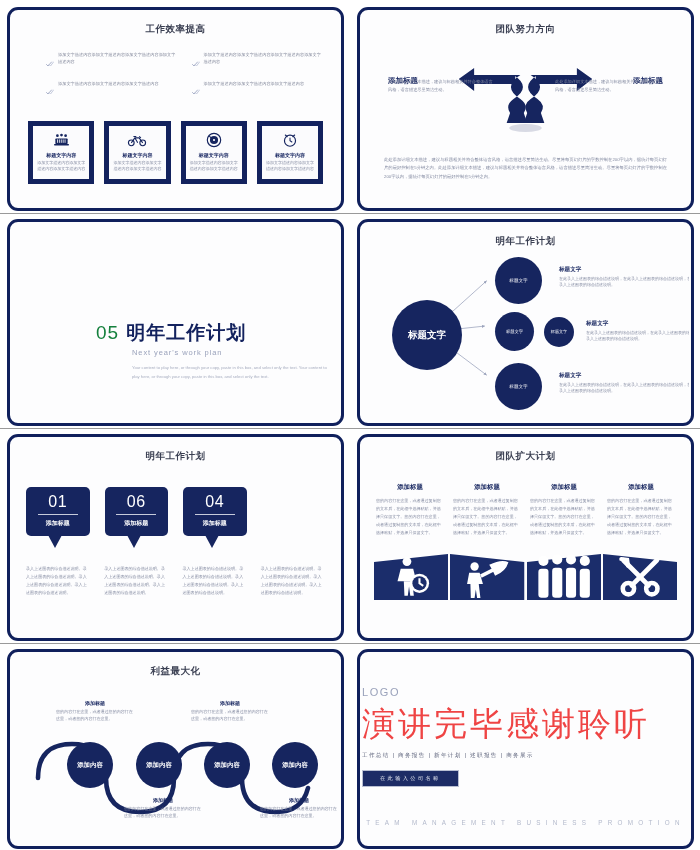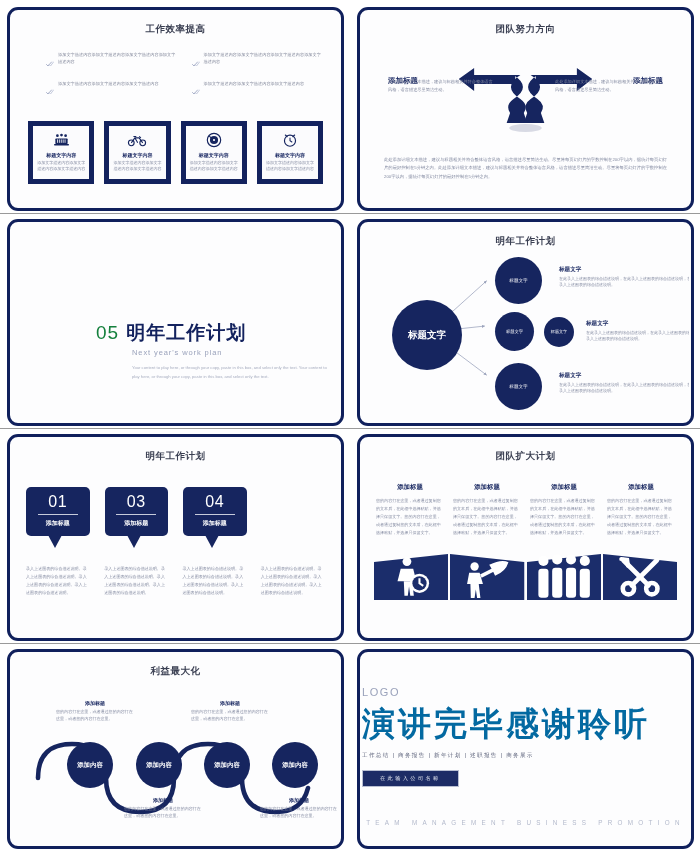--- a/index.html
+++ b/index.html
@@ -422,7 +422,7 @@
           </div>
           <div class="bub">
             <div class="bub-body">
-              <div class="bub-num">03</div>
+              <div class="bub-num">06</div>
               <div class="bub-rule"></div>
               <div class="bub-lbl">添加标题</div>
             </div>

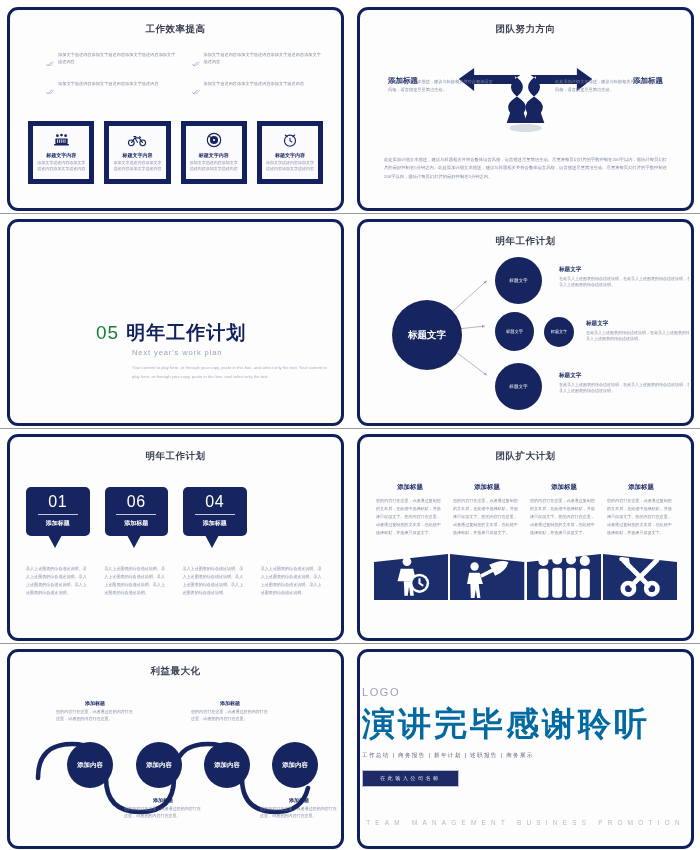--- a/index.html
+++ b/index.html
@@ -194,7 +194,7 @@
   .s8{ position:absolute; inset:0; display:flex; flex-direction:column; align-items:flex-start; }
   .s8-logo{ margin-top:32px; font-size:11px; color:#9aa2bb; letter-spacing:1.6px; }
   .s8-big{
-    margin-top:9px; font-size:33px; font-weight:700; color:#0369a1;
+    margin-top:9px; font-size:33px; font-weight:400; color:#ef4444;
     letter-spacing:3px; line-height:1;
   }
   .s8-sub{ margin-top:12px; font-size:5.6px; color:#5a6079; letter-spacing:1.3px; }

